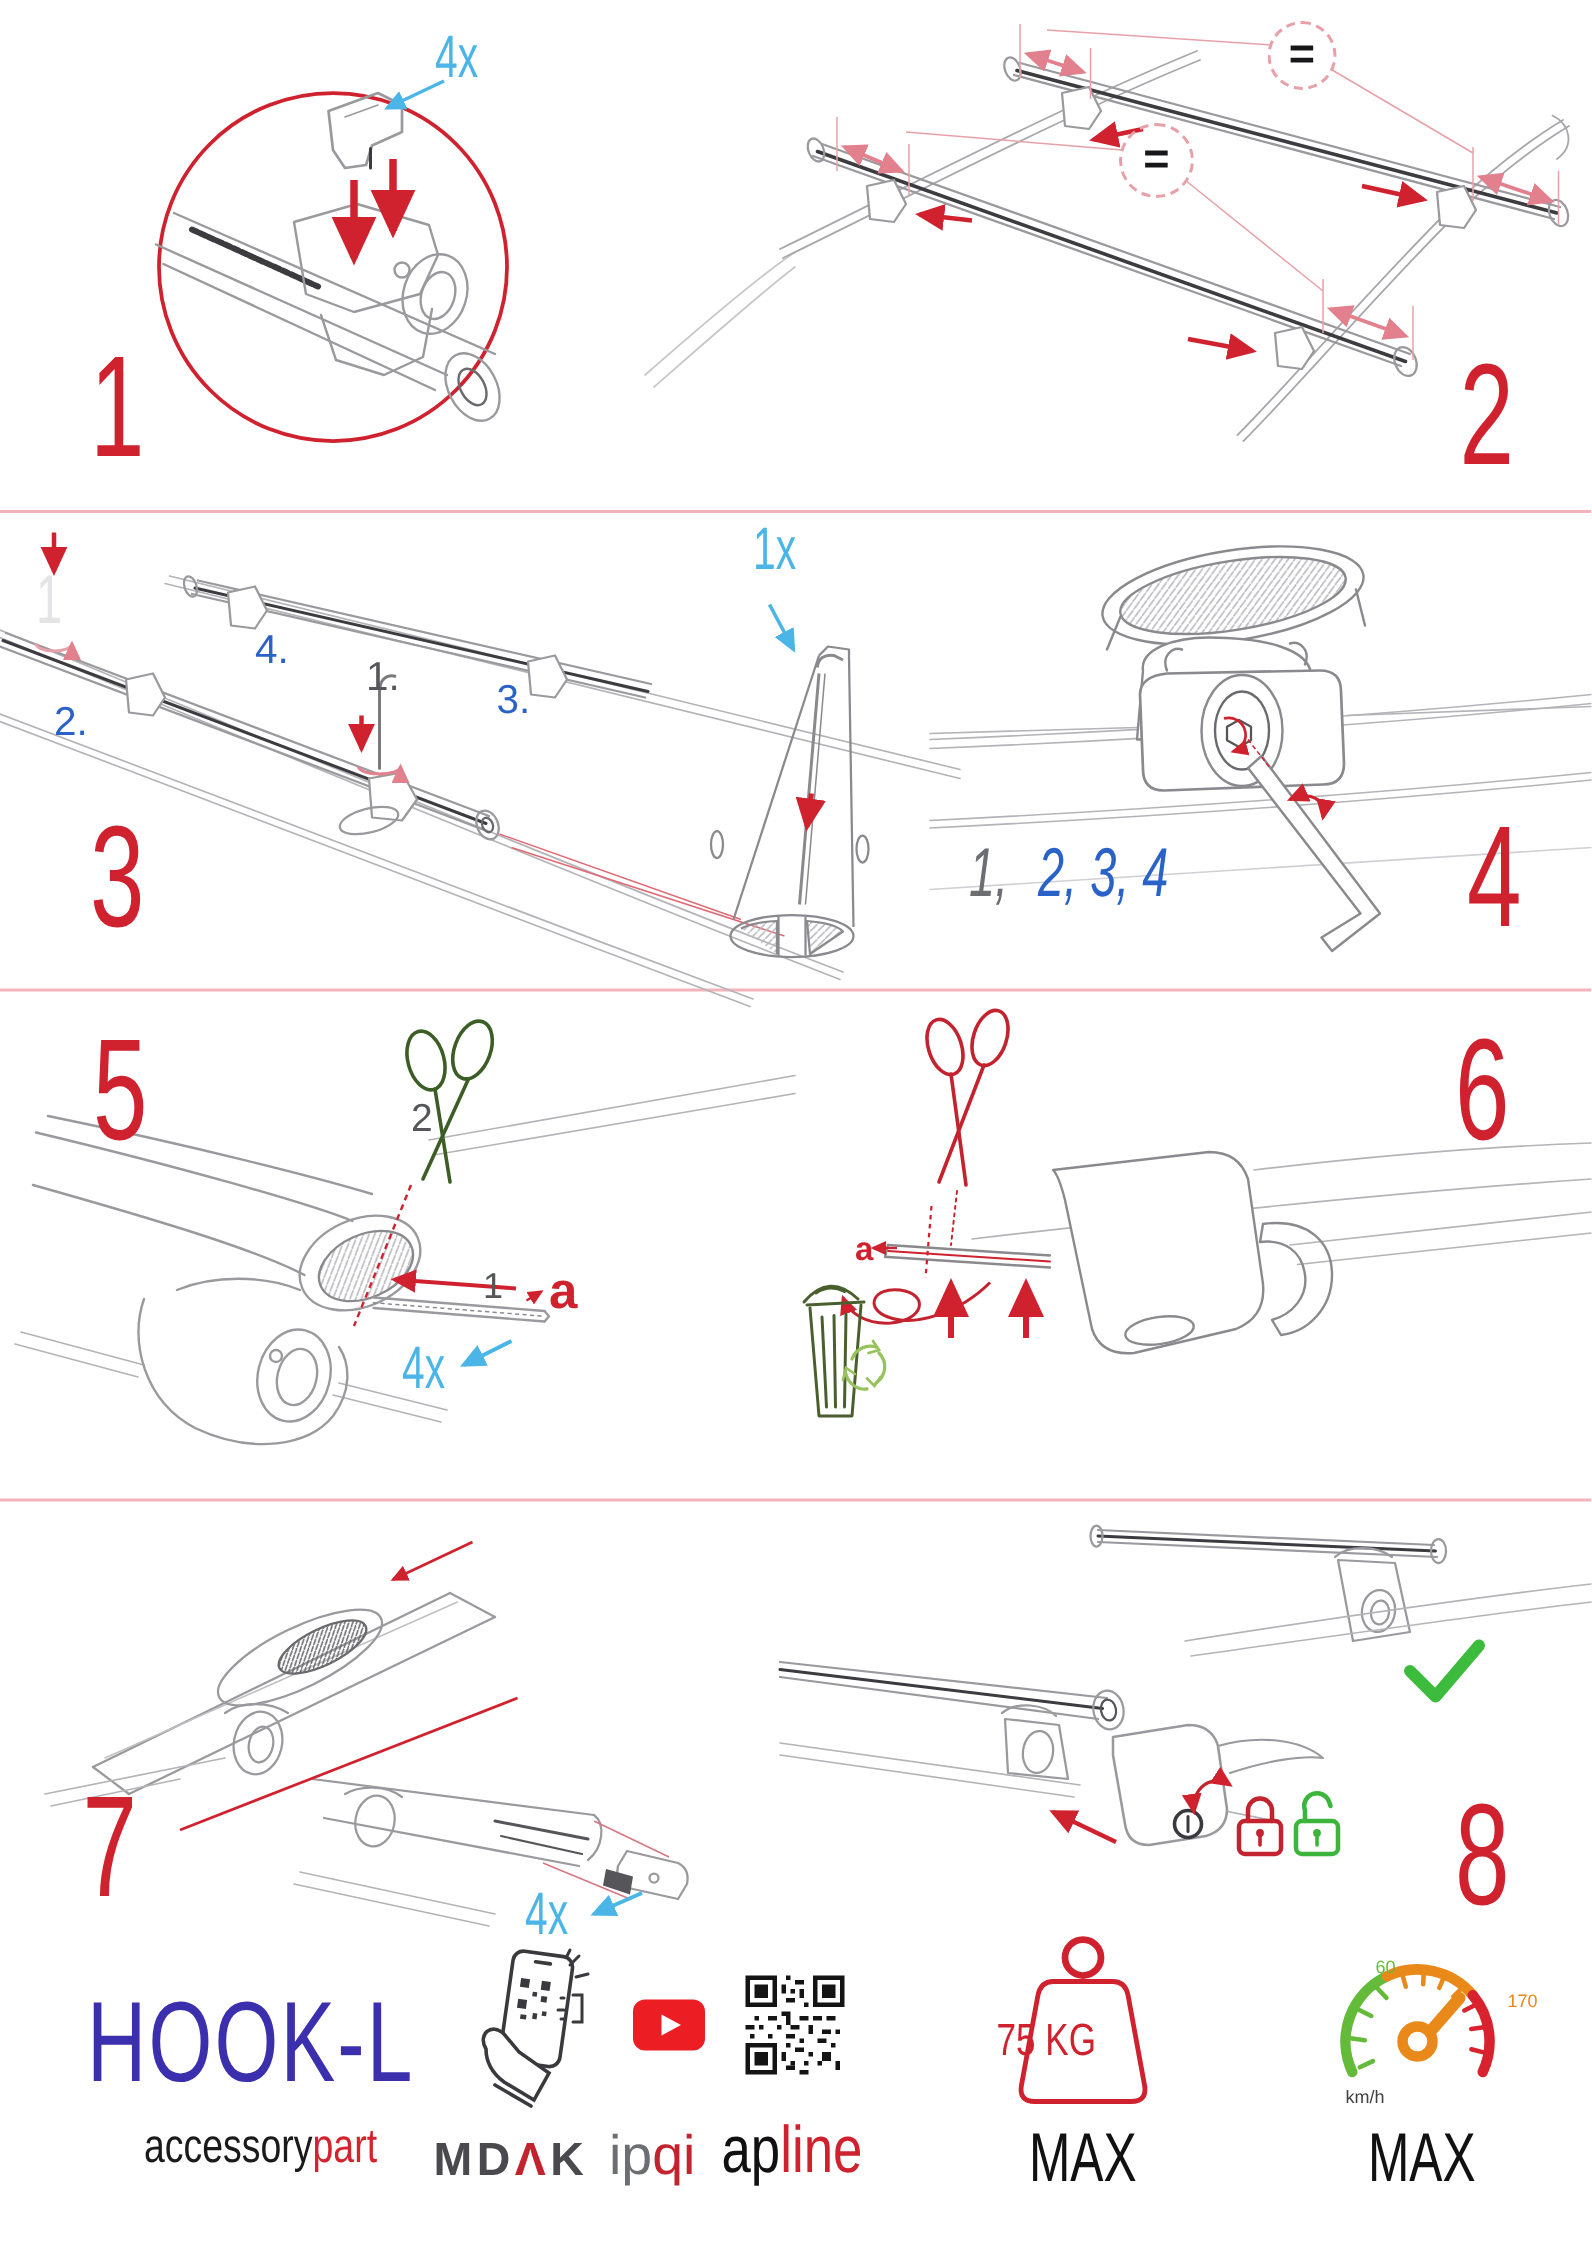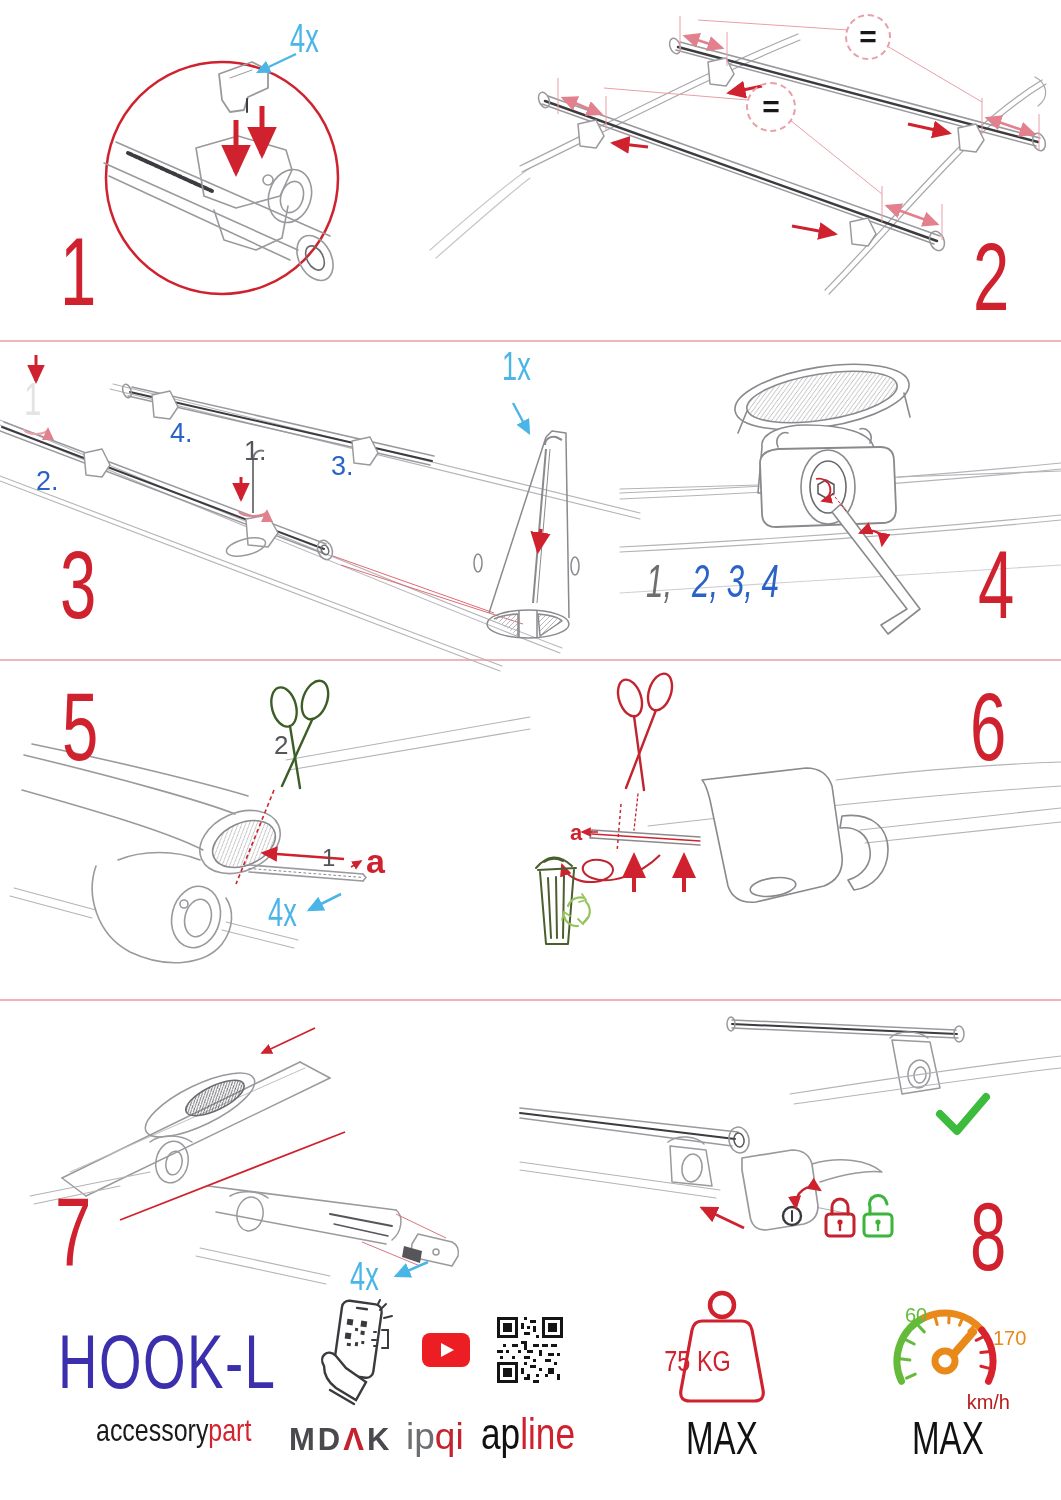--- a/index.html
+++ b/index.html
@@ -33,7 +33,7 @@
   .apline .bk{color:#111;} .apline .rd{color:#d0222e;}
   .maxlbl{color:#111;font-size:46px;line-height:1;text-align:center;}
   .kg{color:#d0222e;font-size:30px;line-height:1;text-align:center;}
-  .speedlbl{font-size:20px;line-height:1;}
+  .speedlbl{font-size:12px;line-height:1;margin-left:12px;}
 </style>
 </head>
 <body>

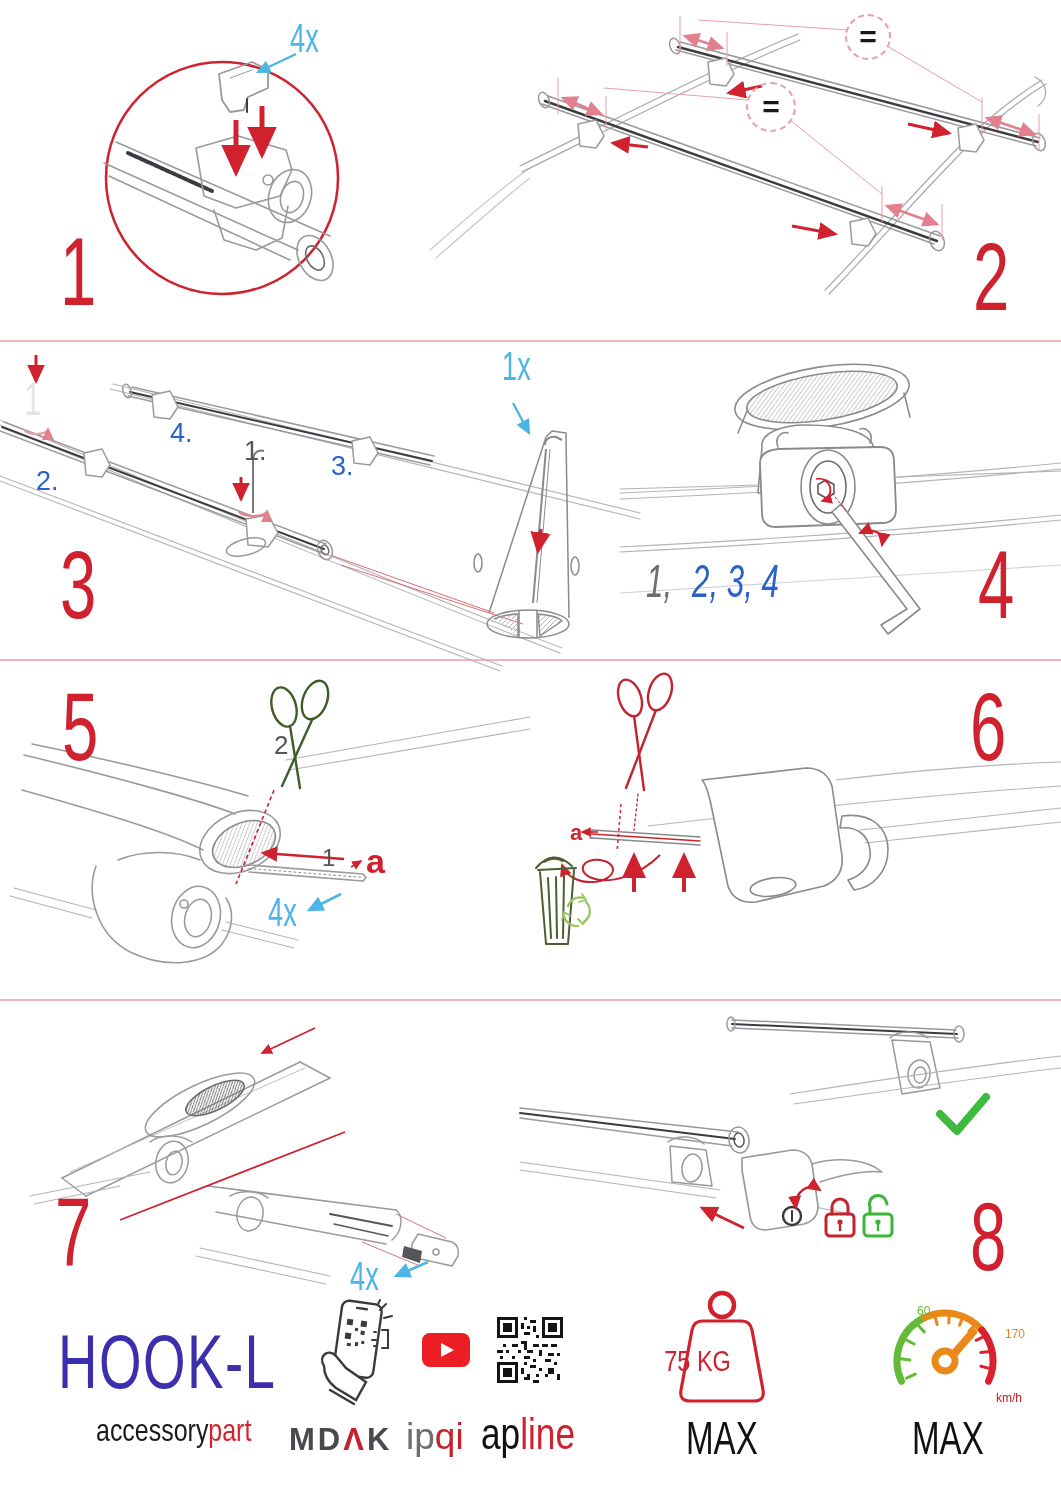--- a/index.html
+++ b/index.html
@@ -615,7 +615,7 @@
   </svg>
   <div class="abs speedlbl" style="left:905px;top:1305px;color:#64bb3a"><span>60</span></div>
   <div class="abs speedlbl" style="left:993px;top:1328px;color:#e8891a"><span>170</span></div>
-  <div class="abs speedlbl" style="left:885px;top:1392px;width:125px;text-align:right;color:#b91c1c"><span>km/h</span></div>
+  <div class="abs speedlbl" style="left:885px;top:1392px;width:125px;text-align:left;color:#404040"><span>km/h</span></div>
   <div class="abs maxlbl" style="left:885px;top:1415px;width:125px"><span class="condC">MAX</span></div>
 
 </div>

